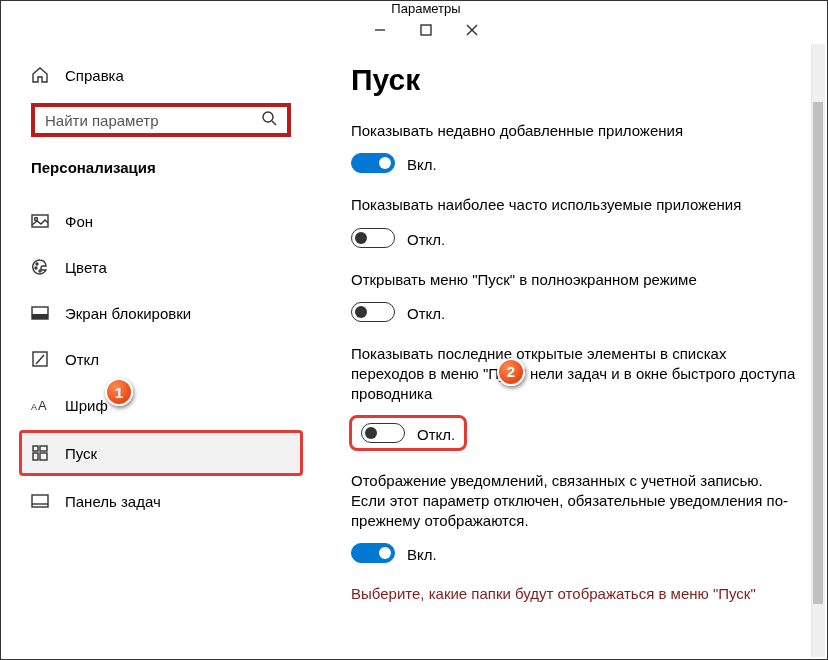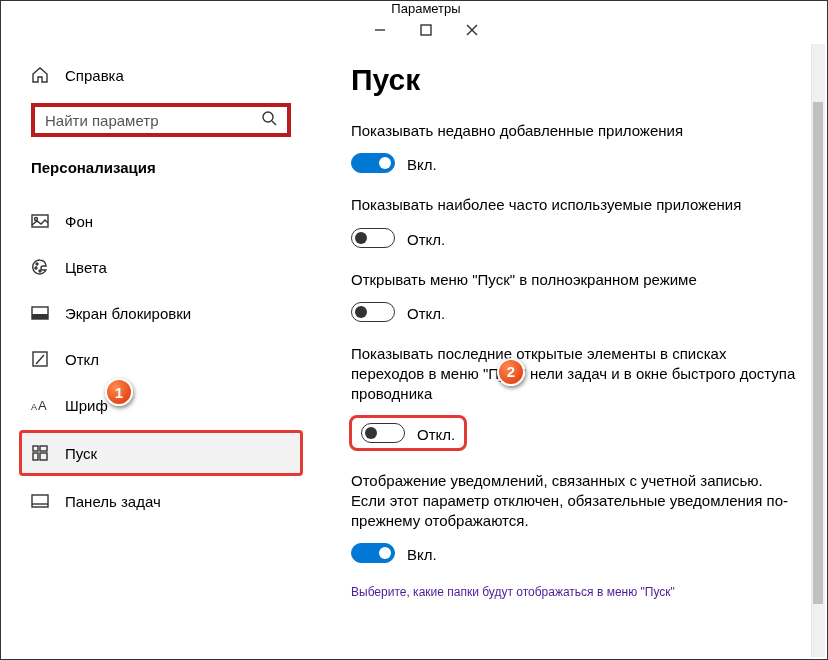--- a/index.html
+++ b/index.html
@@ -125,7 +125,7 @@
       display: inline-flex;
       padding: 6px 10px;
     }
-    .link { color: #4c1d95; font-size: 12px; margin-bottom: 56px; display: block; }
+    .link { color: #7f1d1d; font-size: 15px; margin-bottom: 56px; display: block; }
     .help-header { font-size: 21px; font-weight: 600; color: #000; margin-top: 18px; }
     .scrollbar-right {
       position: absolute;

